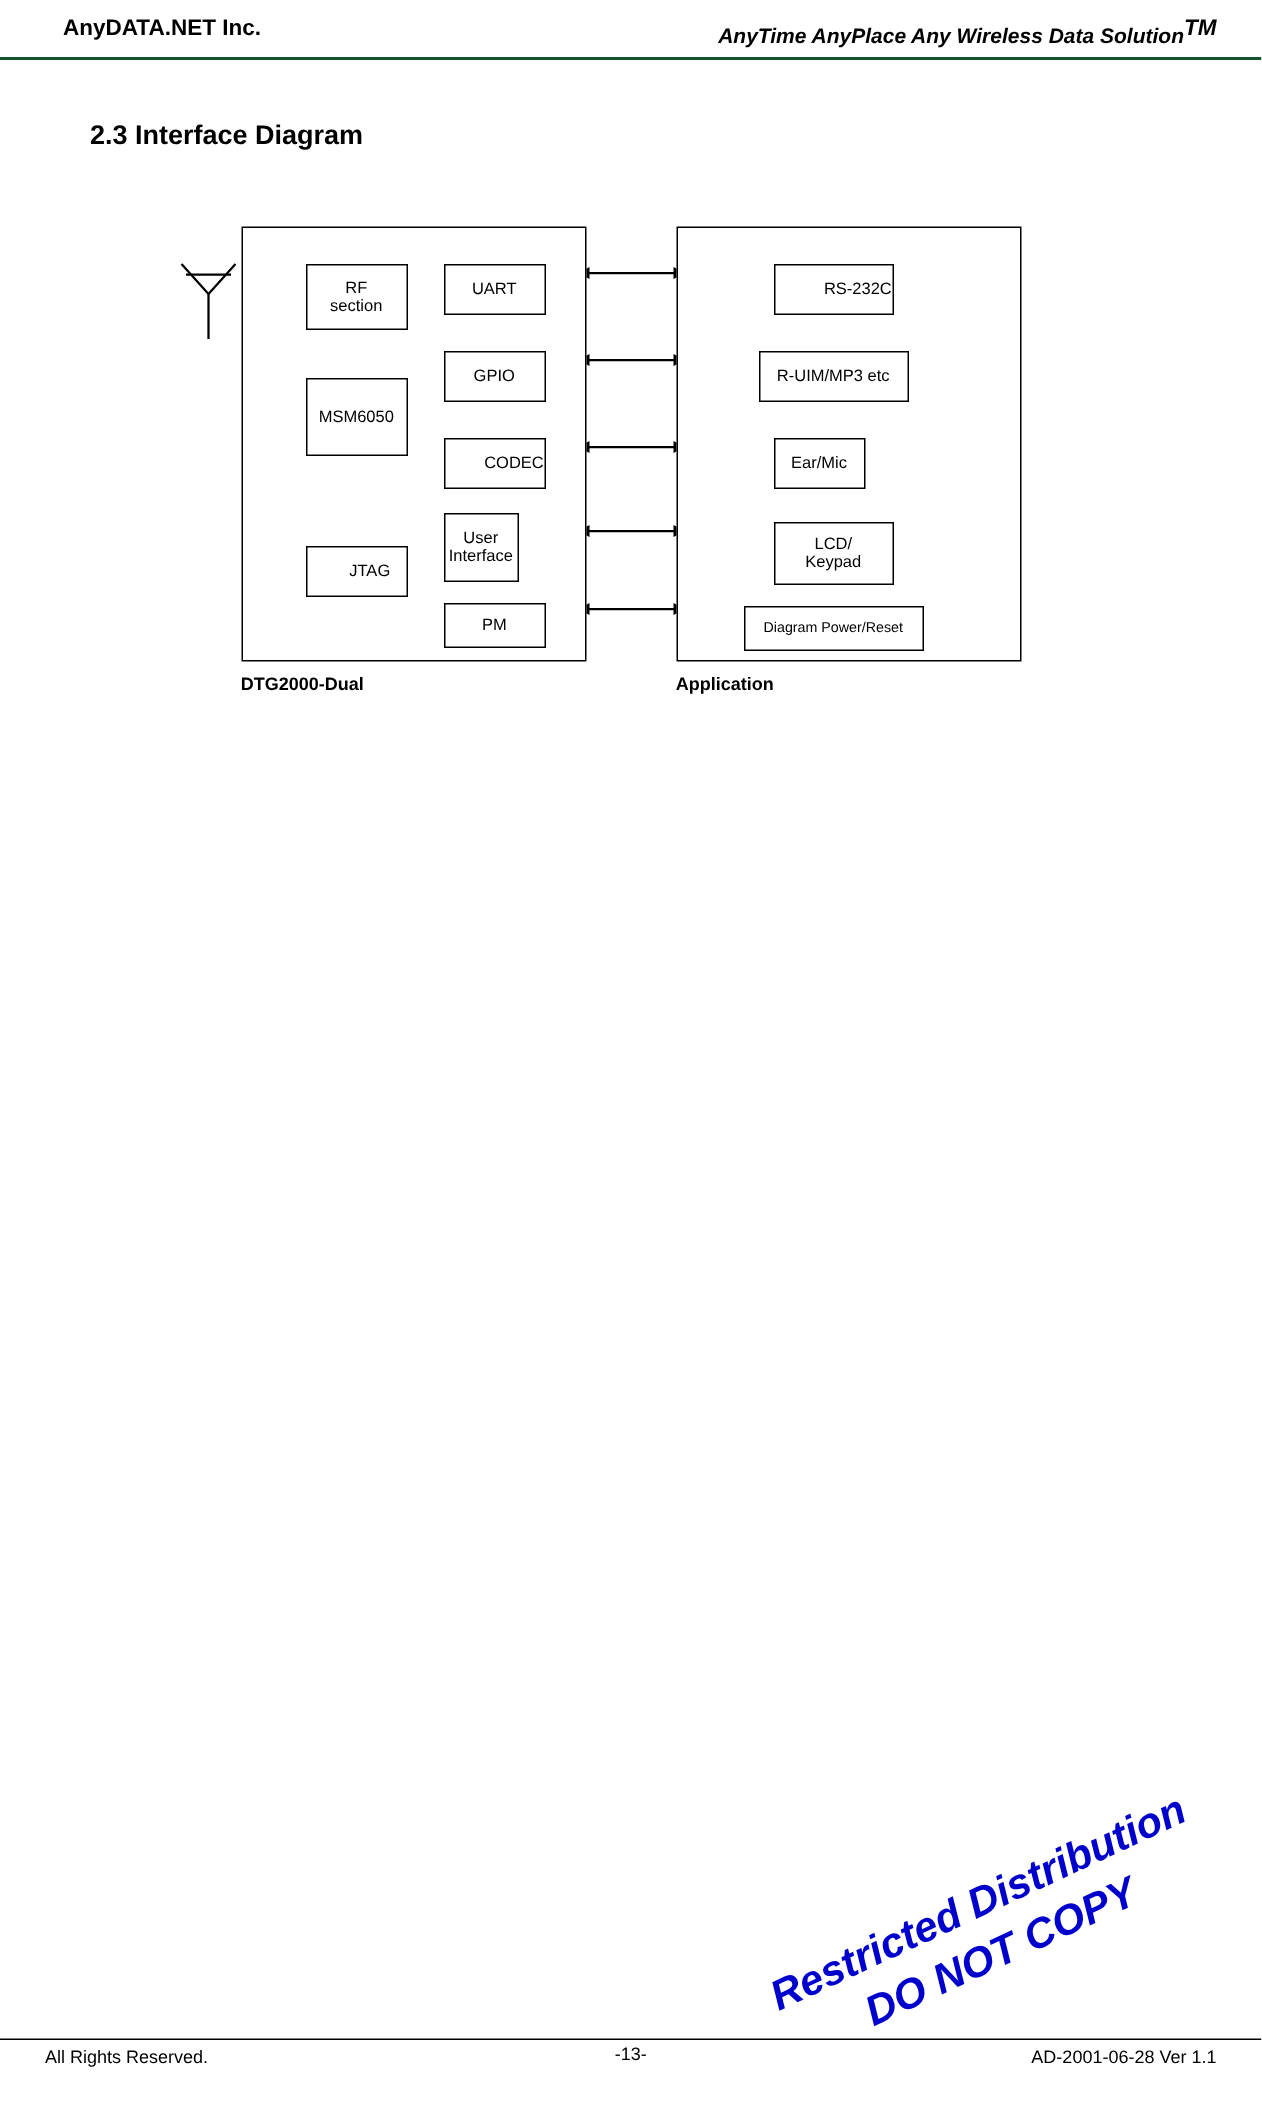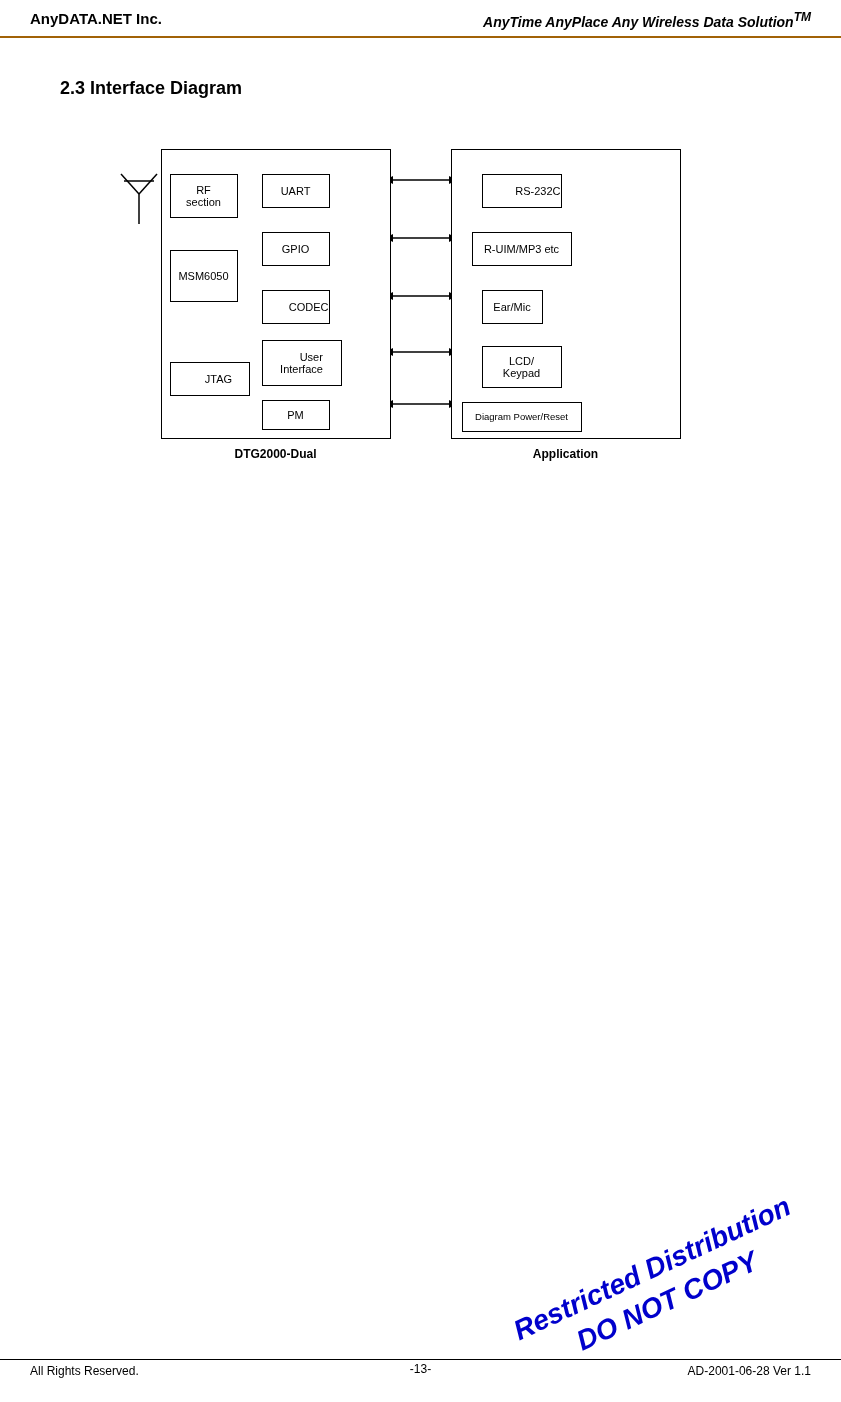--- a/index.html
+++ b/index.html
@@ -18,8 +18,8 @@
       display: flex;
       justify-content: space-between;
       align-items: flex-start;
-      padding: 10px 30px 6px 30px;
-      border-bottom: 2px solid #a16207;
+      padding: 10px 30px 6px 42px;
+      border-bottom: 2px solid #14532d;
     }
     .header-left {
       font-size: 15px;

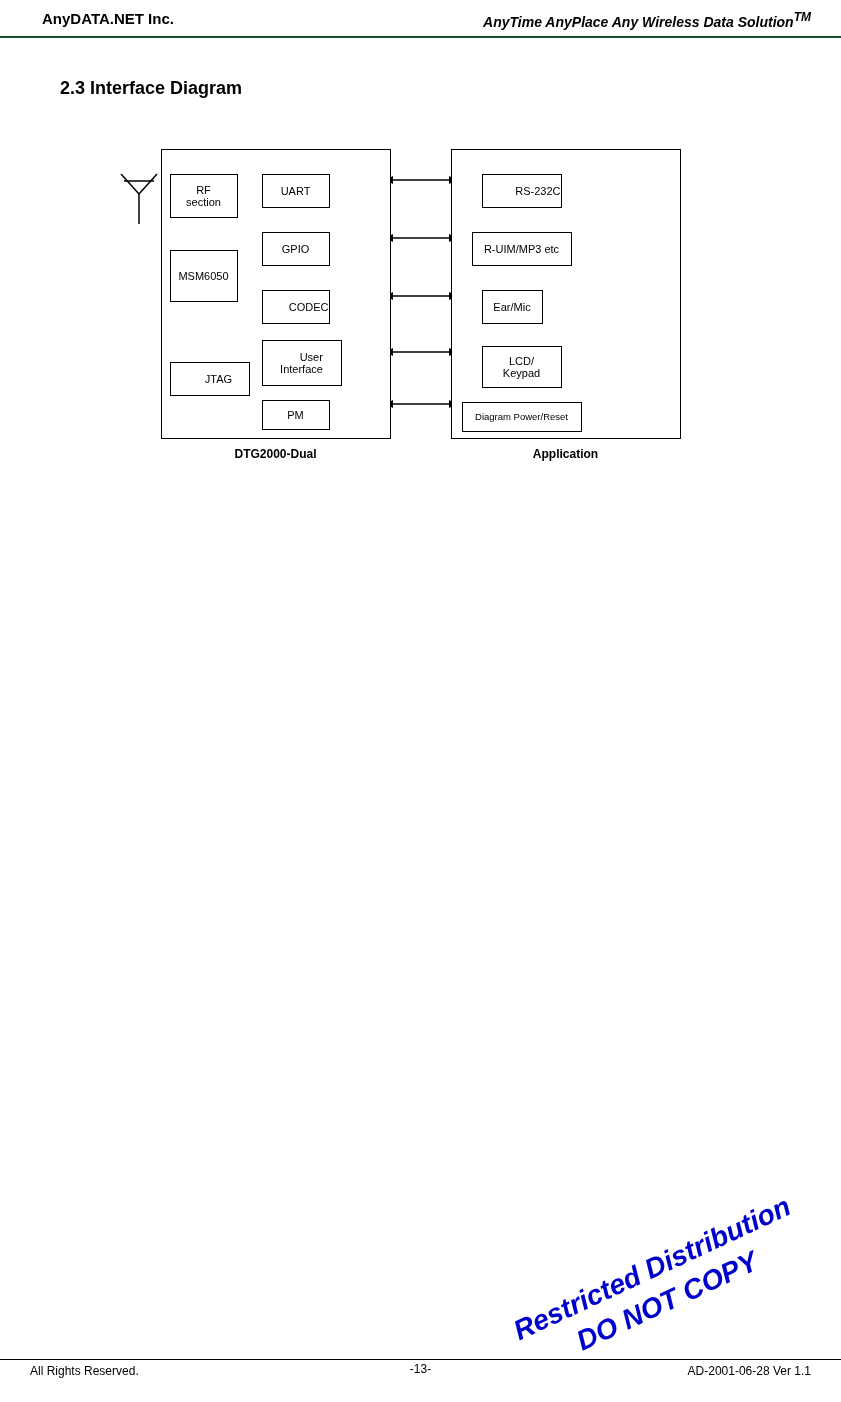--- a/index.html
+++ b/index.html
@@ -31,7 +31,7 @@
       font-style: italic;
     }
     .header-right sup {
-      font-size: 12px;
+      font-size: 15px;
     }
 
     

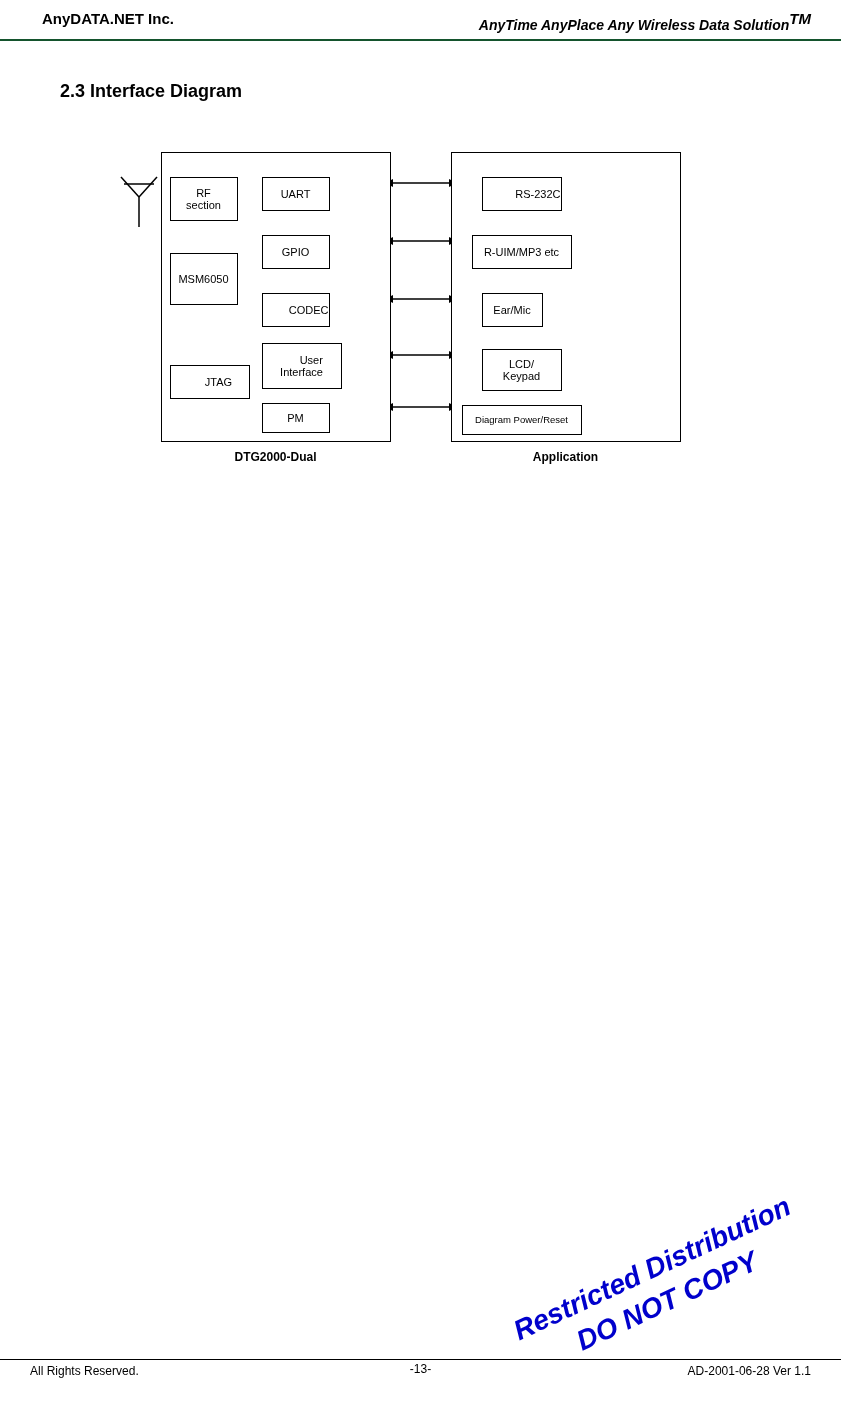--- a/index.html
+++ b/index.html
@@ -80,6 +80,7 @@
       justify-content: center;
       text-align: center;
       font-size: 11px;
+      margin-left: 34px;
     }
 
     

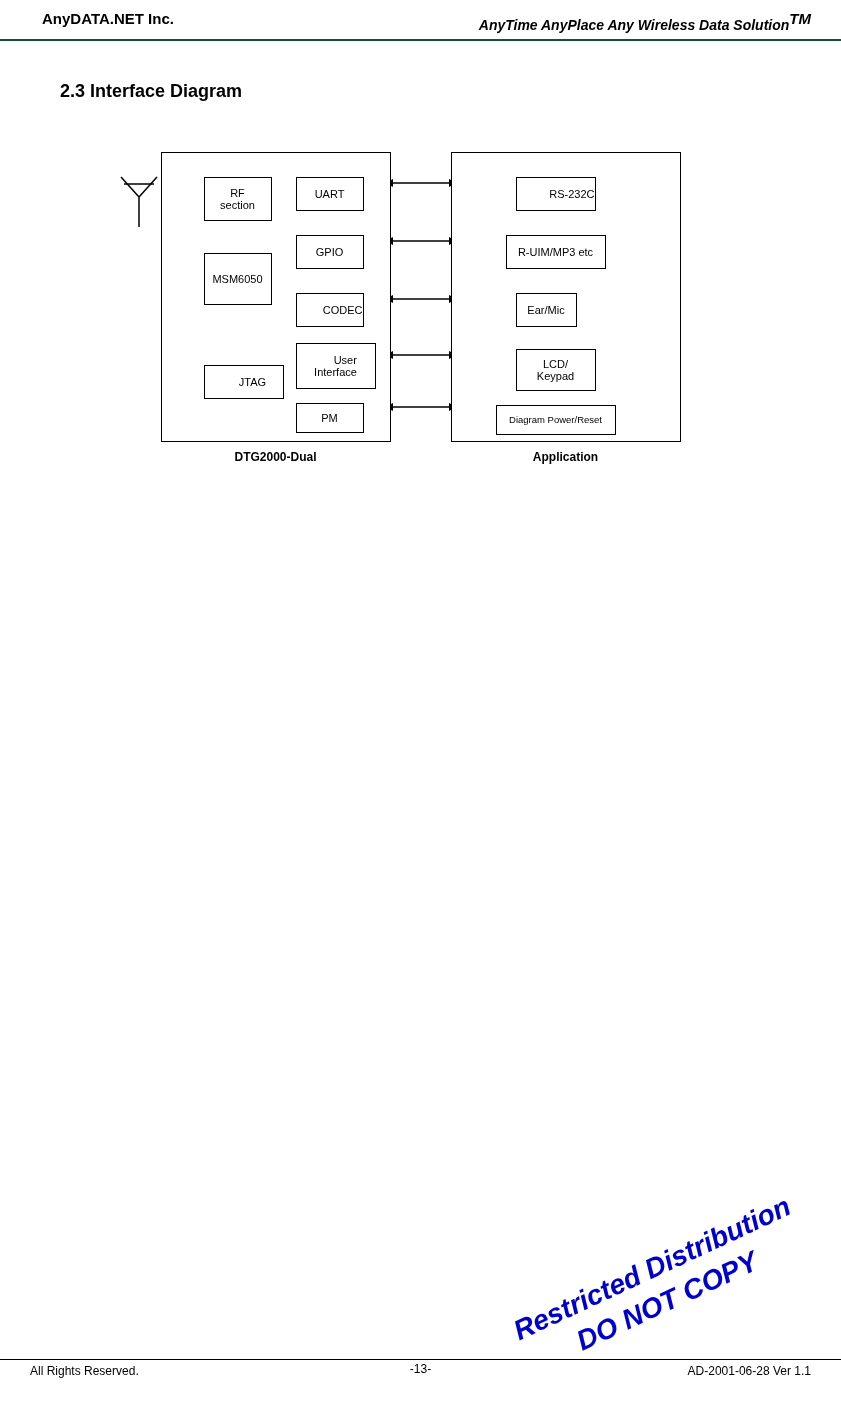--- a/index.html
+++ b/index.html
@@ -137,9 +137,8 @@
     .ui-box {
       left: 100px;
       top: 190px;
-      width: 80px;
+      width: 50px;
       height: 46px;
-      text-align: right;
     }
 
     

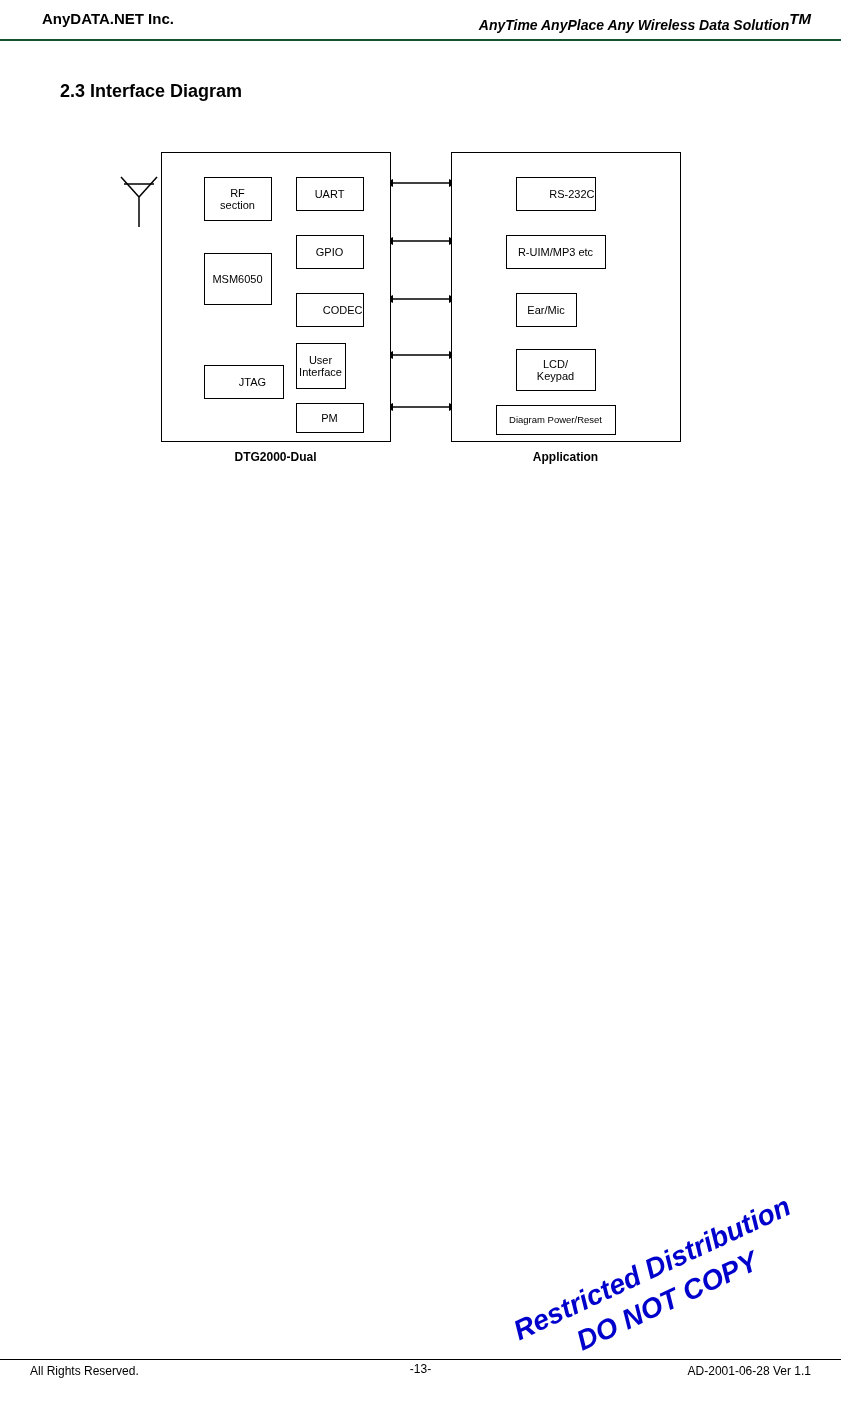--- a/index.html
+++ b/index.html
@@ -103,7 +103,7 @@
     .jtag-box {
       left: 8px;
       top: 212px;
-      width: 80px;
+      width: 68px;
       height: 34px;
       padding-left: 18px;
     }

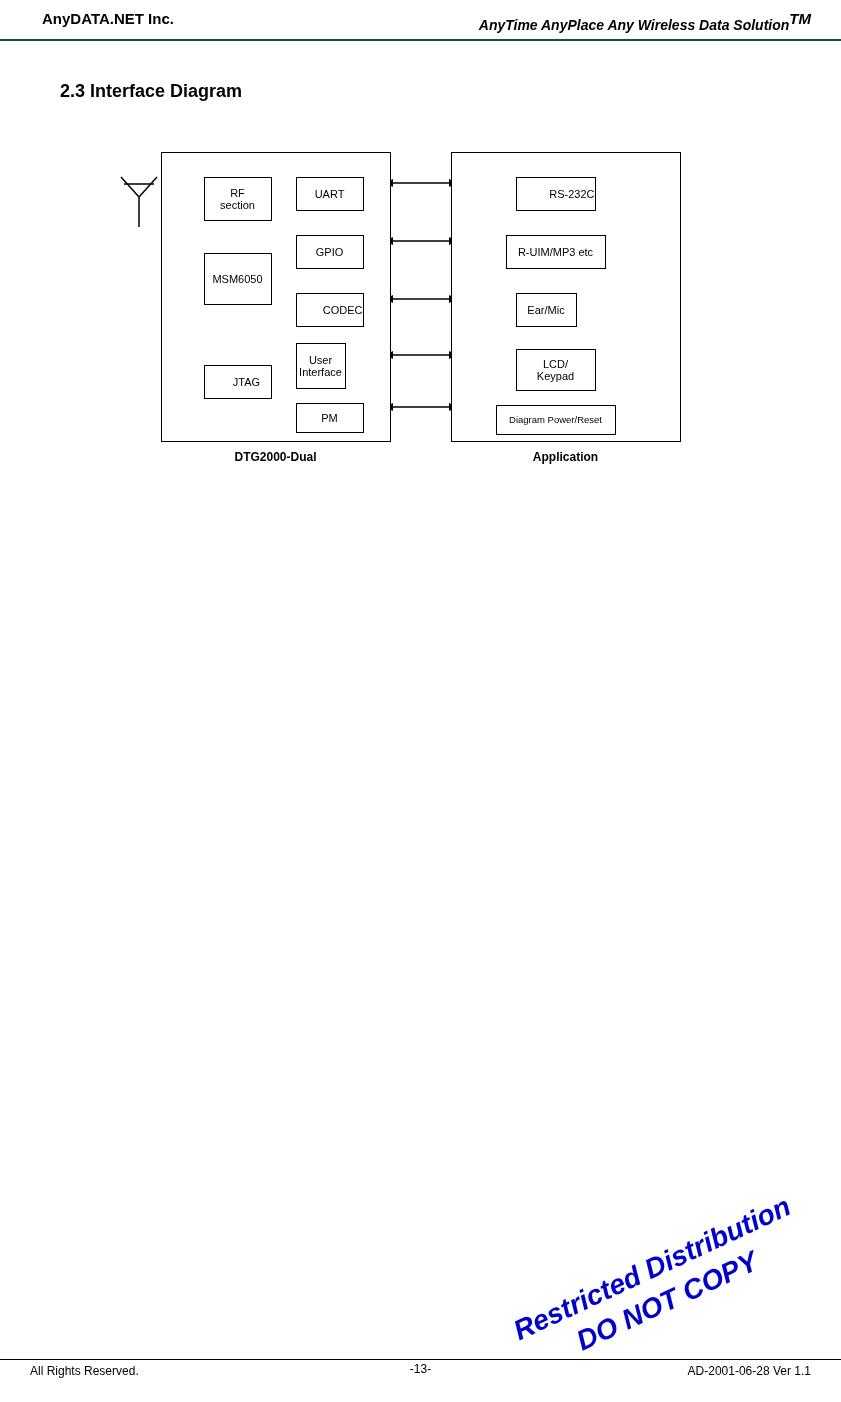--- a/index.html
+++ b/index.html
@@ -207,7 +207,7 @@
       position: absolute;
       font-size: 12px;
       font-weight: bold;
-      text-align: center;
+      text-align: left;
     }
 
     .dtg-label {

